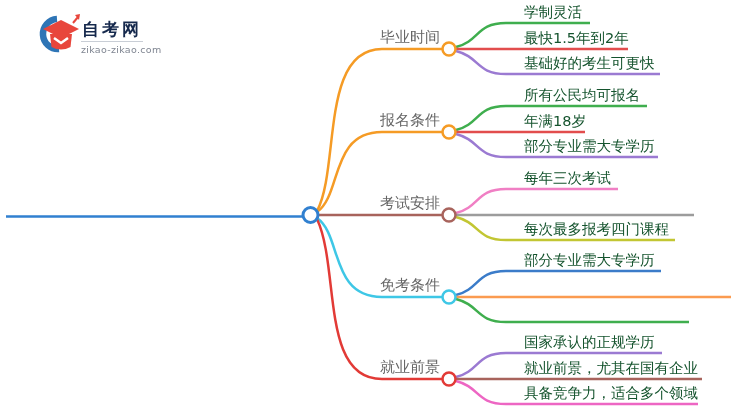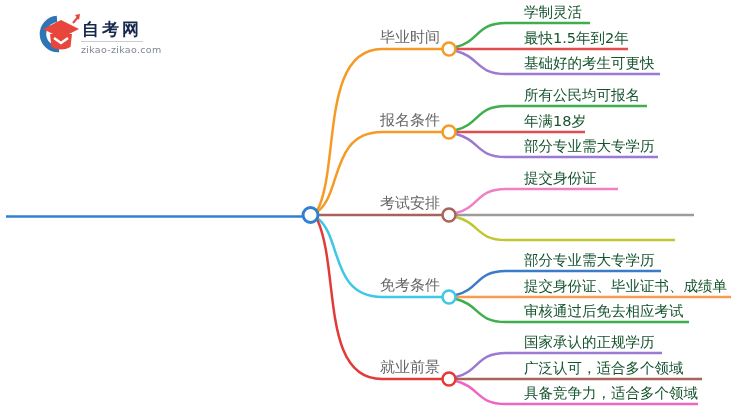--- a/index.html
+++ b/index.html
@@ -86,7 +86,7 @@
   <div class="slabel" style="top:112px">年满18岁</div>
   <div class="slabel" style="top:137px">部分专业需大专学历</div>
 
-  <div class="slabel" style="top:169px">提交身份证</div>
+  <div class="slabel" style="top:169px">每年三次考试</div>
 
   <div class="slabel" style="top:251px">部分专业需大专学历</div>
   <div class="slabel" style="top:277px">提交身份证、毕业证书、成绩单</div>

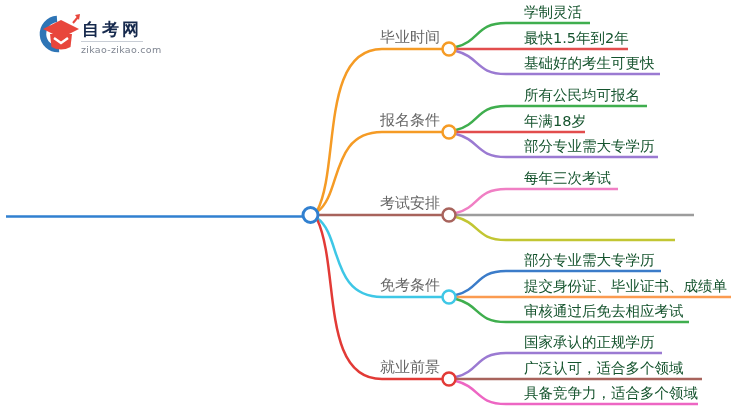--- a/index.html
+++ b/index.html
@@ -87,6 +87,7 @@
   <div class="slabel" style="top:137px">部分专业需大专学历</div>
 
   <div class="slabel" style="top:169px">每年三次考试</div>
+  <div class="slabel" style="top:220px">每次最多报考四门课程</div>
 
   <div class="slabel" style="top:251px">部分专业需大专学历</div>
   <div class="slabel" style="top:277px">提交身份证、毕业证书、成绩单</div>

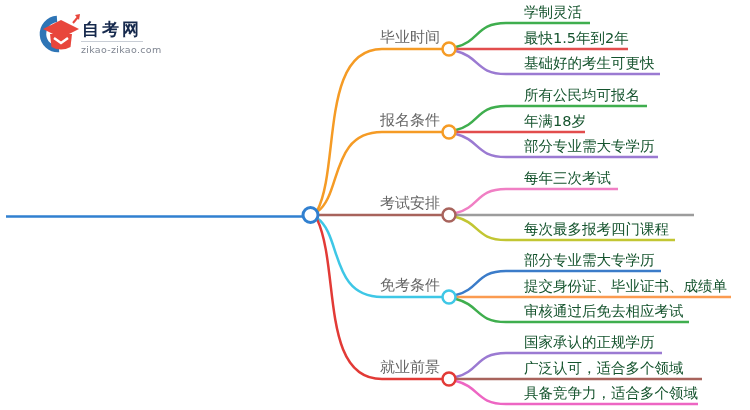--- a/index.html
+++ b/index.html
@@ -90,7 +90,6 @@
   <div class="slabel" style="top:220px">每次最多报考四门课程</div>
 
   <div class="slabel" style="top:251px">部分专业需大专学历</div>
-  <div class="slabel" style="top:277px">提交身份证、毕业证书、成绩单</div>
   <div class="slabel" style="top:302px">审核通过后免去相应考试</div>
 
   <div class="slabel" style="top:333px">国家承认的正规学历</div>

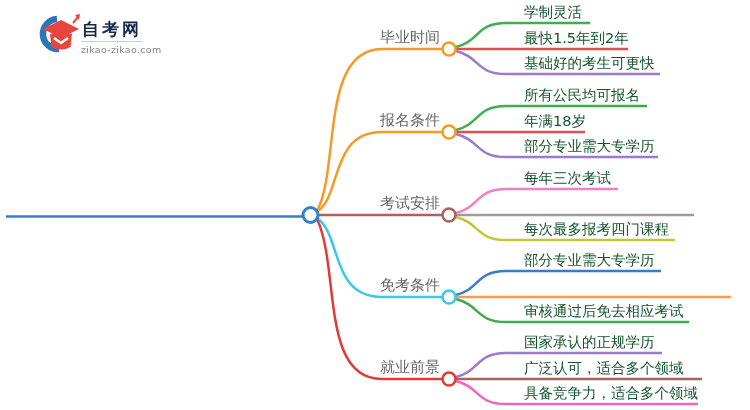--- a/index.html
+++ b/index.html
@@ -90,7 +90,6 @@
   <div class="slabel" style="top:220px">每次最多报考四门课程</div>
 
   <div class="slabel" style="top:251px">部分专业需大专学历</div>
-  <div class="slabel" style="top:302px">审核通过后免去相应考试</div>
 
   <div class="slabel" style="top:333px">国家承认的正规学历</div>
   <div class="slabel" style="top:359px">广泛认可，适合多个领域</div>

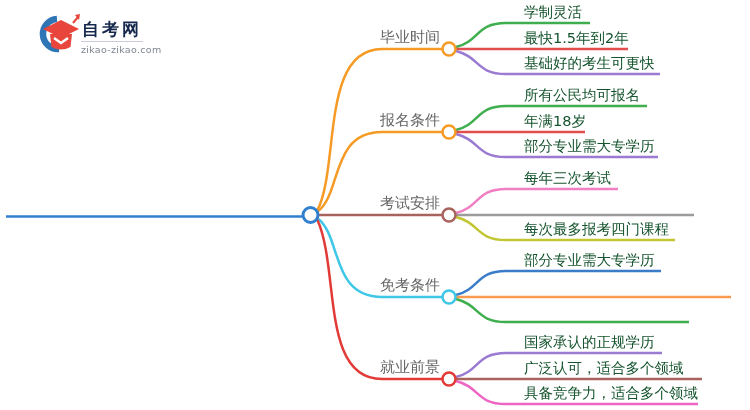--- a/index.html
+++ b/index.html
@@ -92,7 +92,7 @@
   <div class="slabel" style="top:251px">部分专业需大专学历</div>
 
   <div class="slabel" style="top:333px">国家承认的正规学历</div>
-  <div class="slabel" style="top:359px">广泛认可，适合多个领域</div>
+  <div class="slabel" style="top:359px">就业前景，尤其在国有企业</div>
   <div class="slabel" style="top:384px">具备竞争力，适合多个领域</div>
 
 </div>

